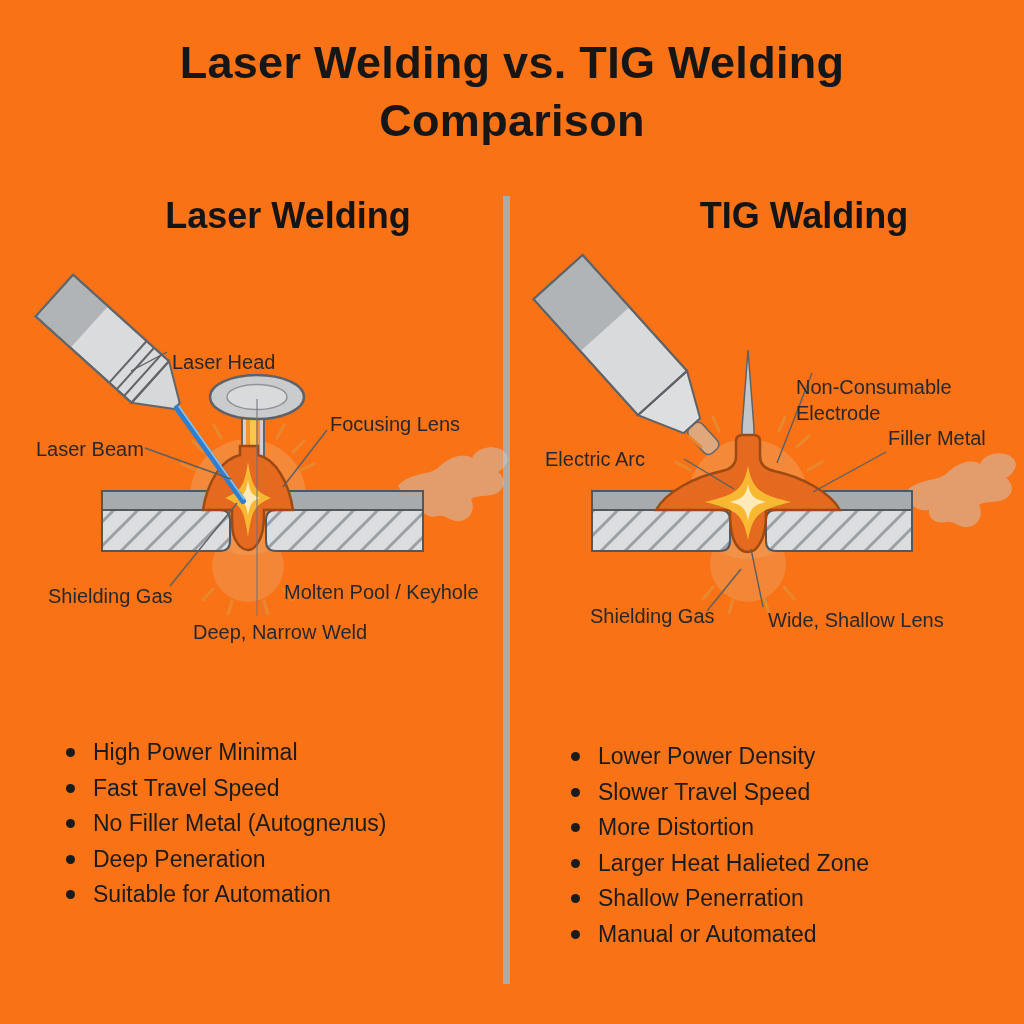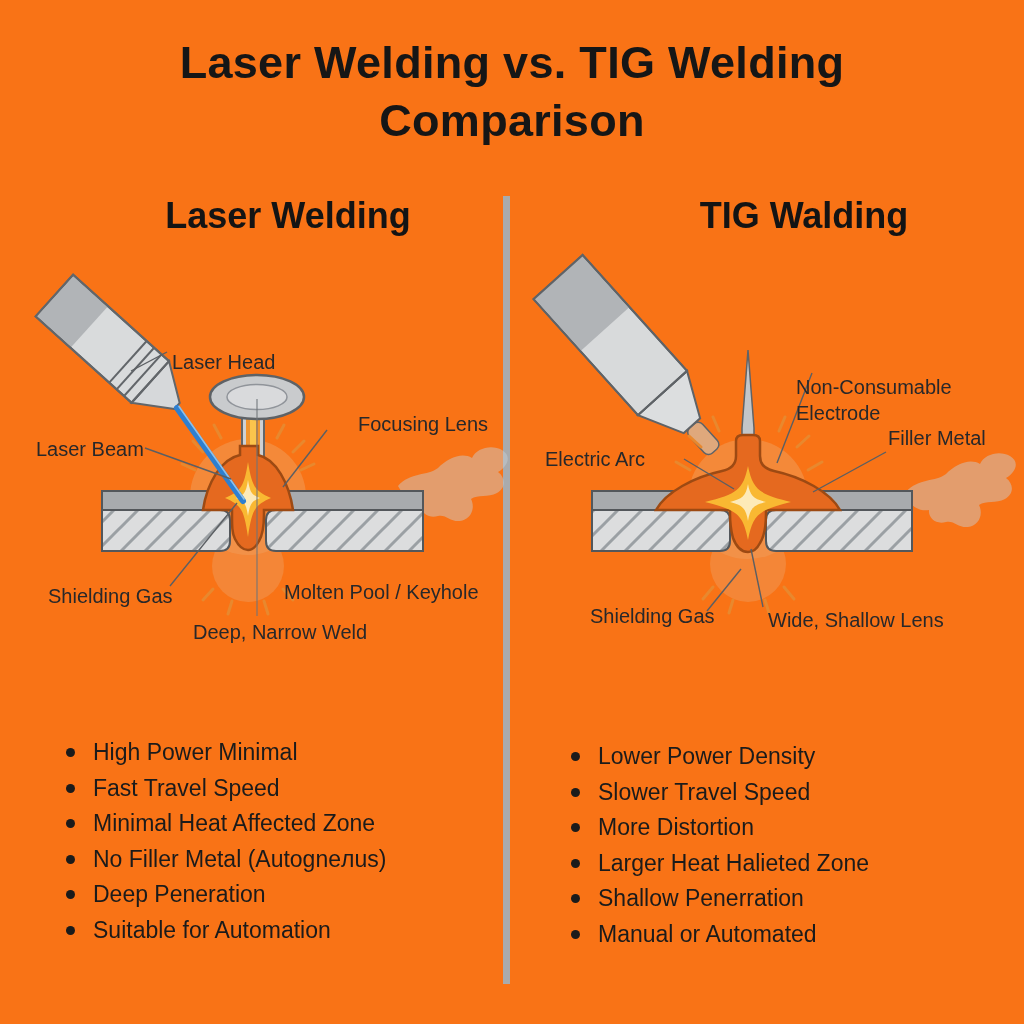--- a/index.html
+++ b/index.html
@@ -158,7 +158,7 @@
   </svg>
 
   <div class="dlabel" style="left:172px;top:339px;margin-top:10px;">Laser Head</div>
-  <div class="dlabel" style="left:330px;top:411px;margin-left:28px;">Focusing Lens</div>
+  <div class="dlabel" style="left:330px;top:411px;">Focusing Lens</div>
   <div class="dlabel" style="left:36px;top:436px;">Laser Beam</div>
   <div class="dlabel" style="left:48px;top:583px;">Shielding Gas</div>
   <div class="dlabel" style="left:284px;top:579px;">Molten Pool / Keyhole</div>

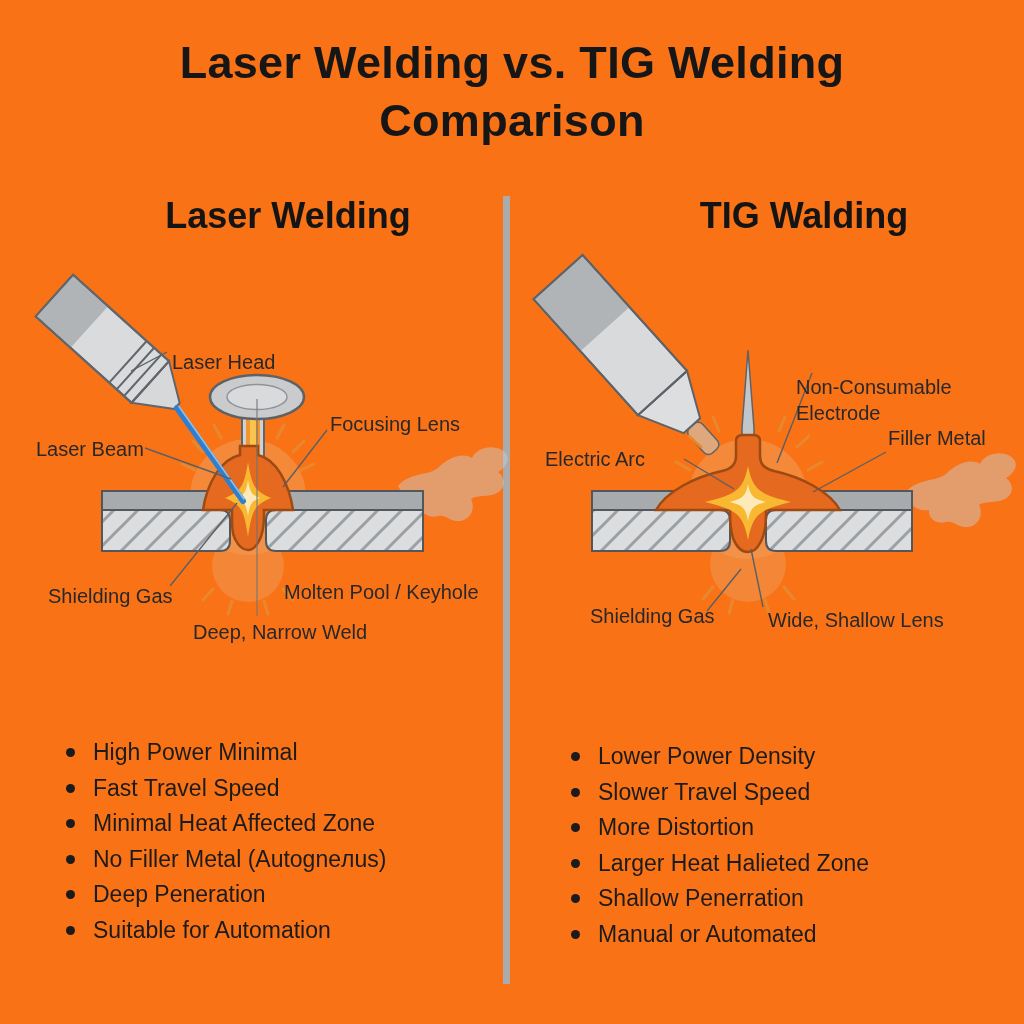--- a/index.html
+++ b/index.html
@@ -176,7 +176,6 @@
   <ul class="bullets" id="bullets-left">
     <li>High Power Minimal</li>
     <li>Fast Travel Speed</li>
-    <li>Minimal Heat Affected Zone</li>
     <li>No Filler Metal (Autogneлus)</li>
     <li>Deep Peneration</li>
     <li>Suitable for Automation</li>

